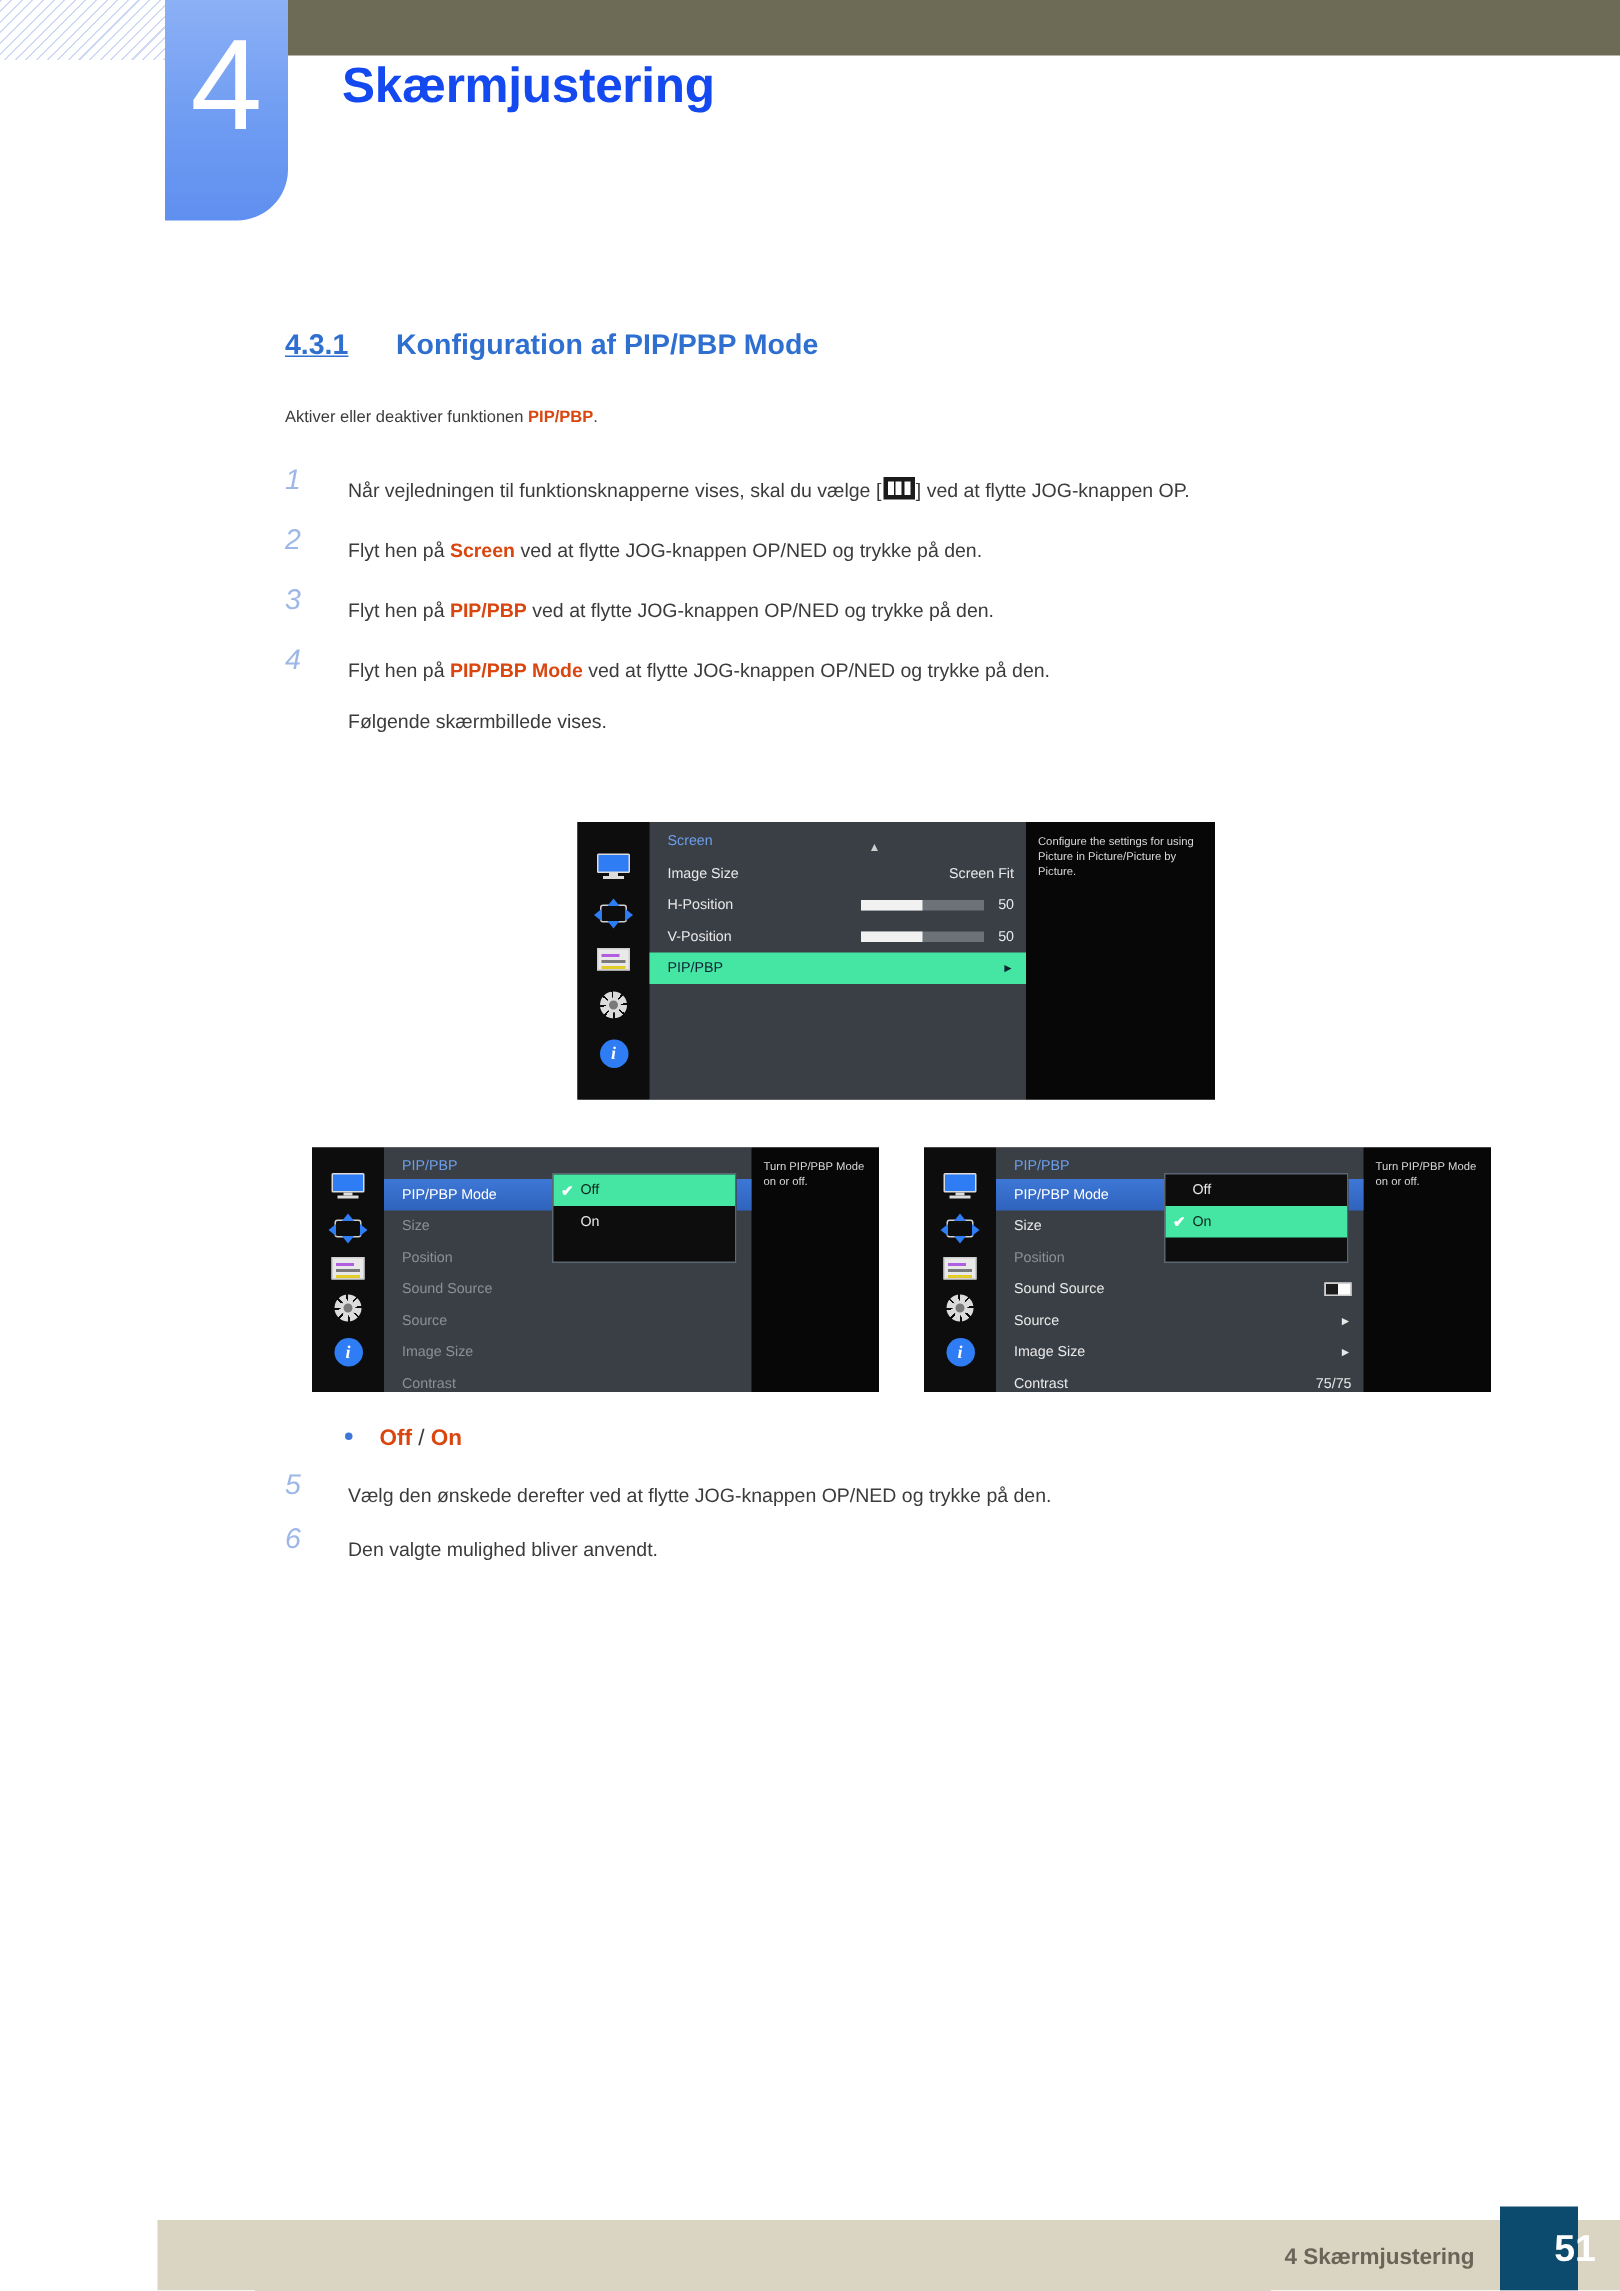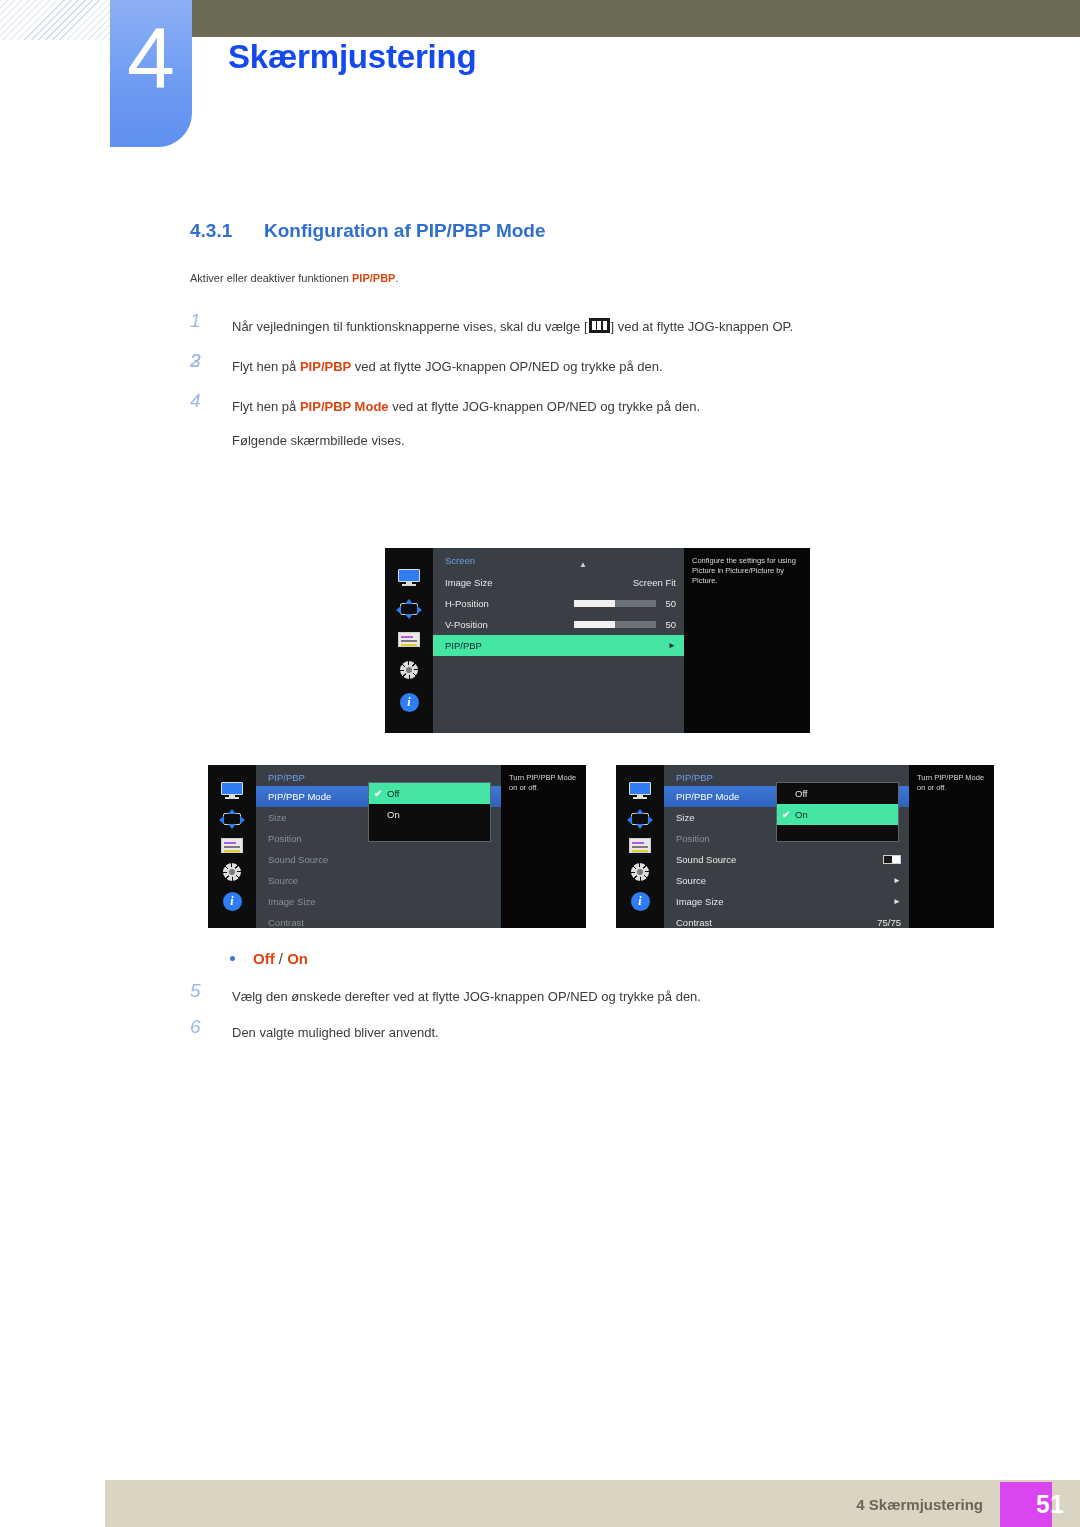--- a/index.html
+++ b/index.html
@@ -47,7 +47,7 @@
     font-size: 19px; font-weight: bold; color: #2f6fd0;
     white-space: nowrap;
   }
-  .sec-head .num { display: inline-block; width: 74px; }
+  .sec-head .num { display: inline-block; width: 74px; text-decoration: underline; }
 
   .intro {
     position: absolute; left: 190px; top: 272px;

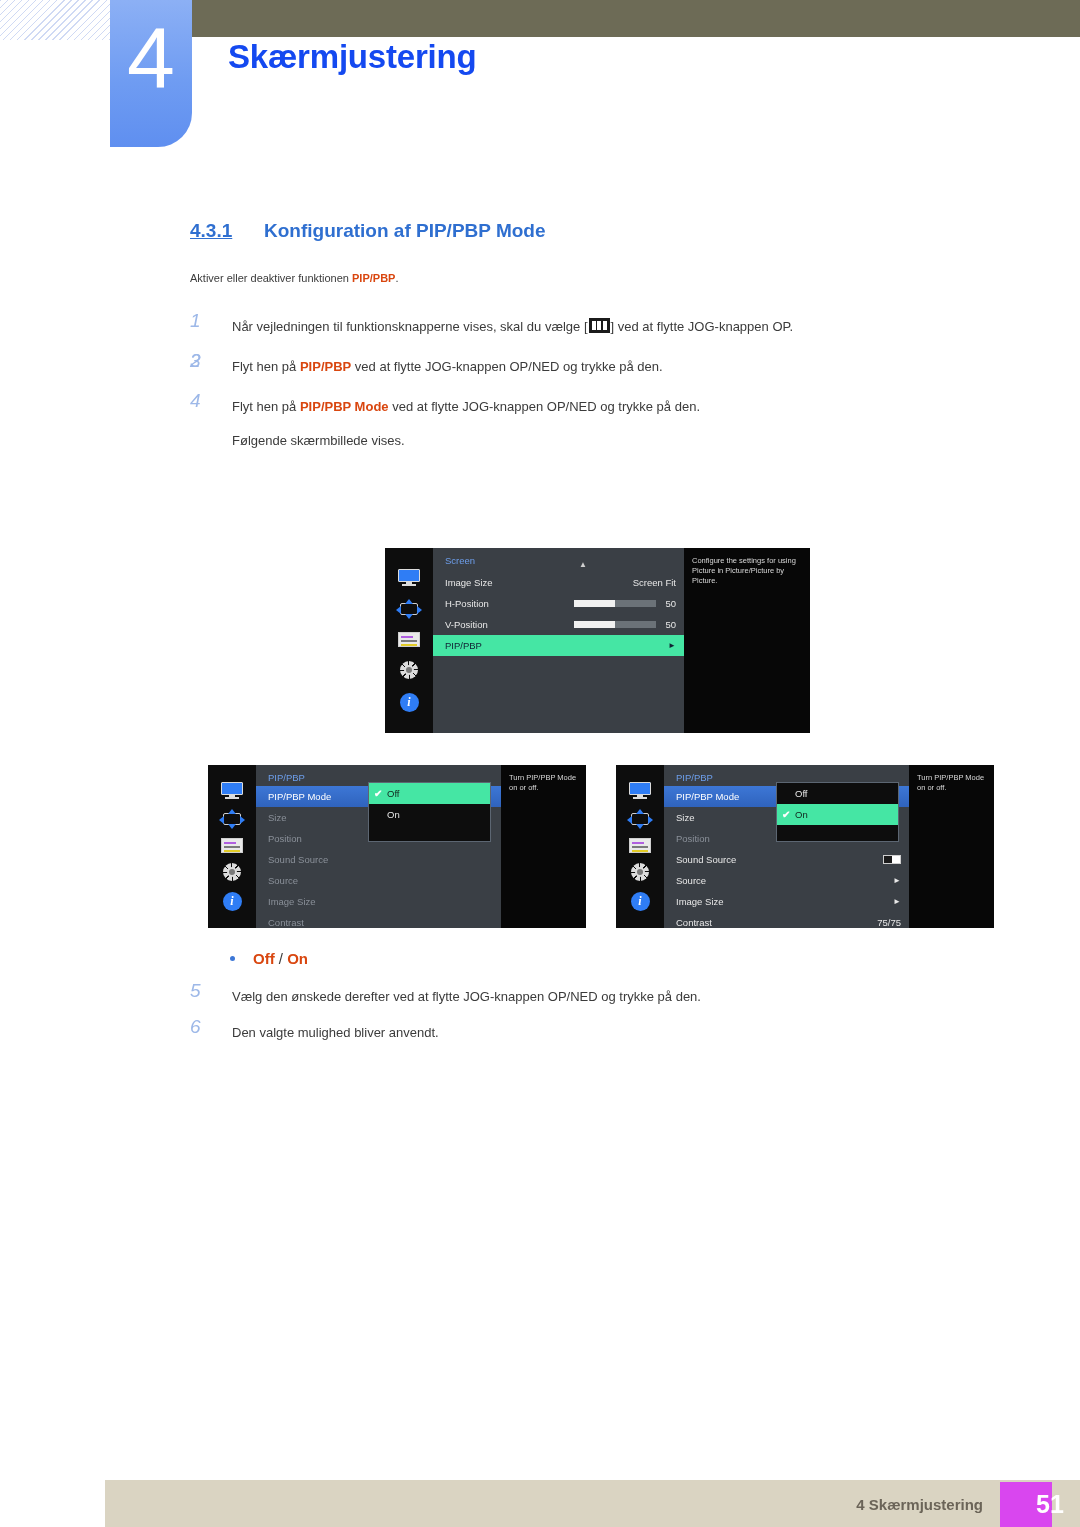--- a/index.html
+++ b/index.html
@@ -205,6 +205,7 @@
     </li>
     <li>
       <span class="stepnum">2</span>
+      <span class="steptxt"><span>Flyt hen på </span><span class="strong-orange">Screen</span><span> ved at flytte JOG-knappen OP/NED og trykke på den.</span></span>
     </li>
     <li>
       <span class="stepnum">3</span>

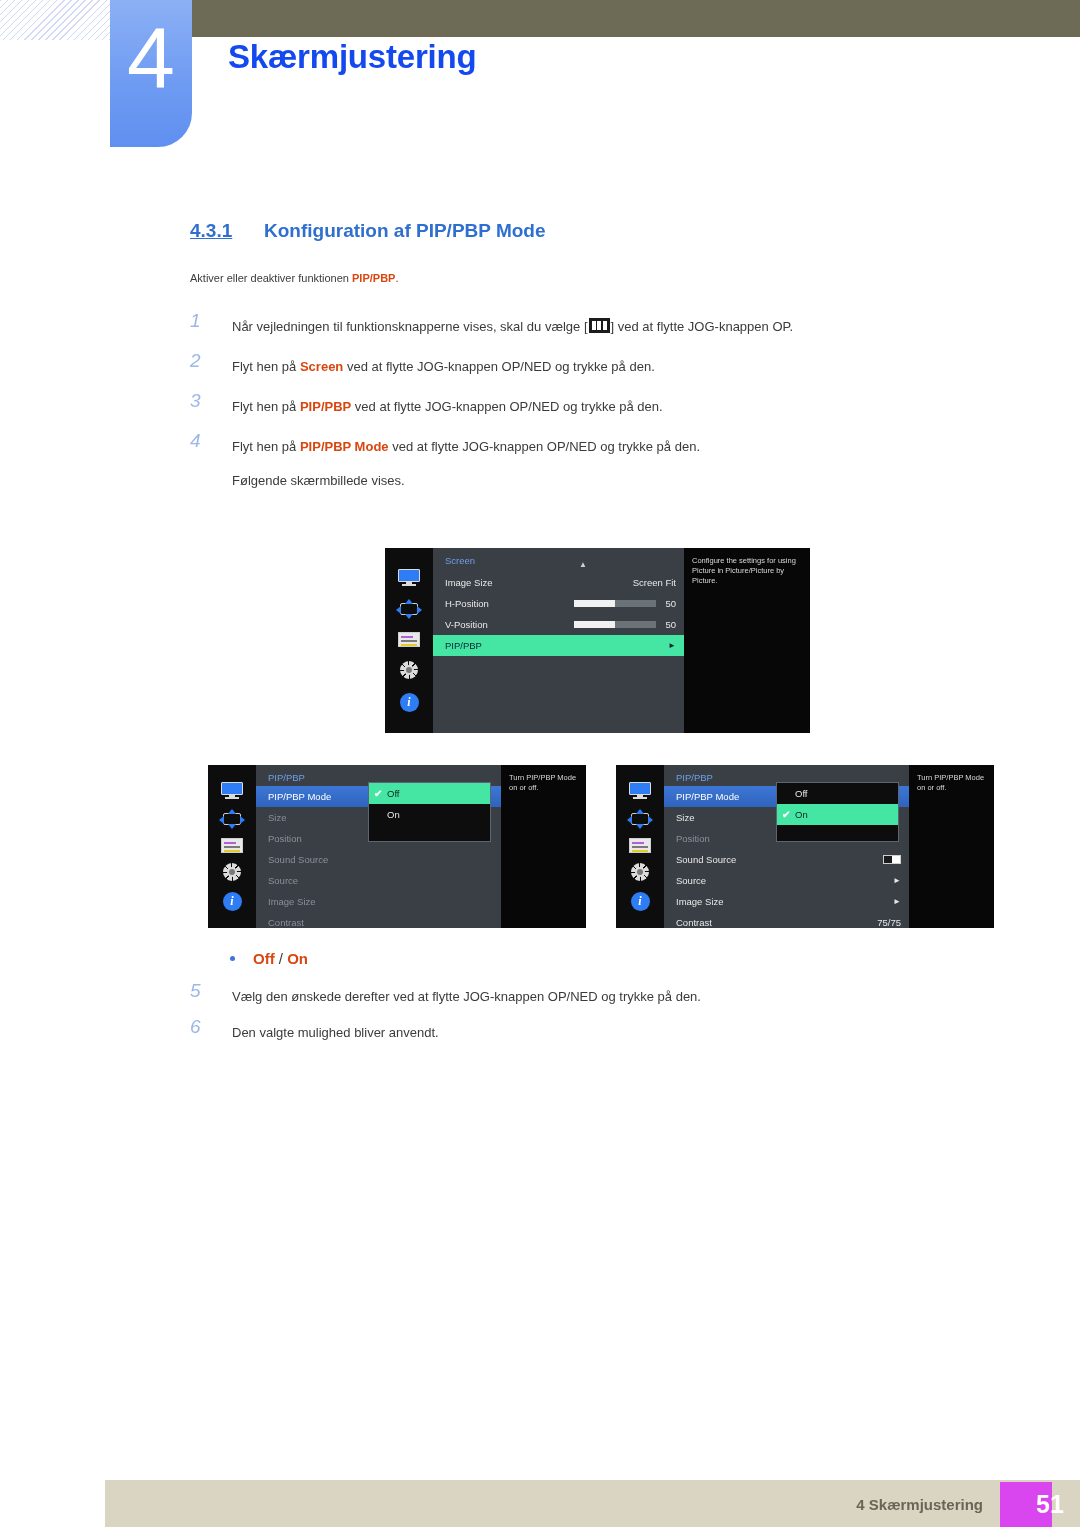--- a/index.html
+++ b/index.html
@@ -173,8 +173,8 @@
     font-size: 15px; color: #6b6458; font-weight: bold;
   }
   .footer-page {
-    position: absolute; right: 28px; bottom: 0; width: 52px; height: 45px;
-    background: #d946ef; color: #ffffff; font-size: 25px; font-weight: bold;
+    position: absolute; right: 28px; bottom: 0; width: 52px; height: 56px;
+    background: #0c4a6e; color: #ffffff; font-size: 25px; font-weight: bold;
     display: flex; align-items: center; justify-content: center; padding-left: 48px;
   }
 </style>

